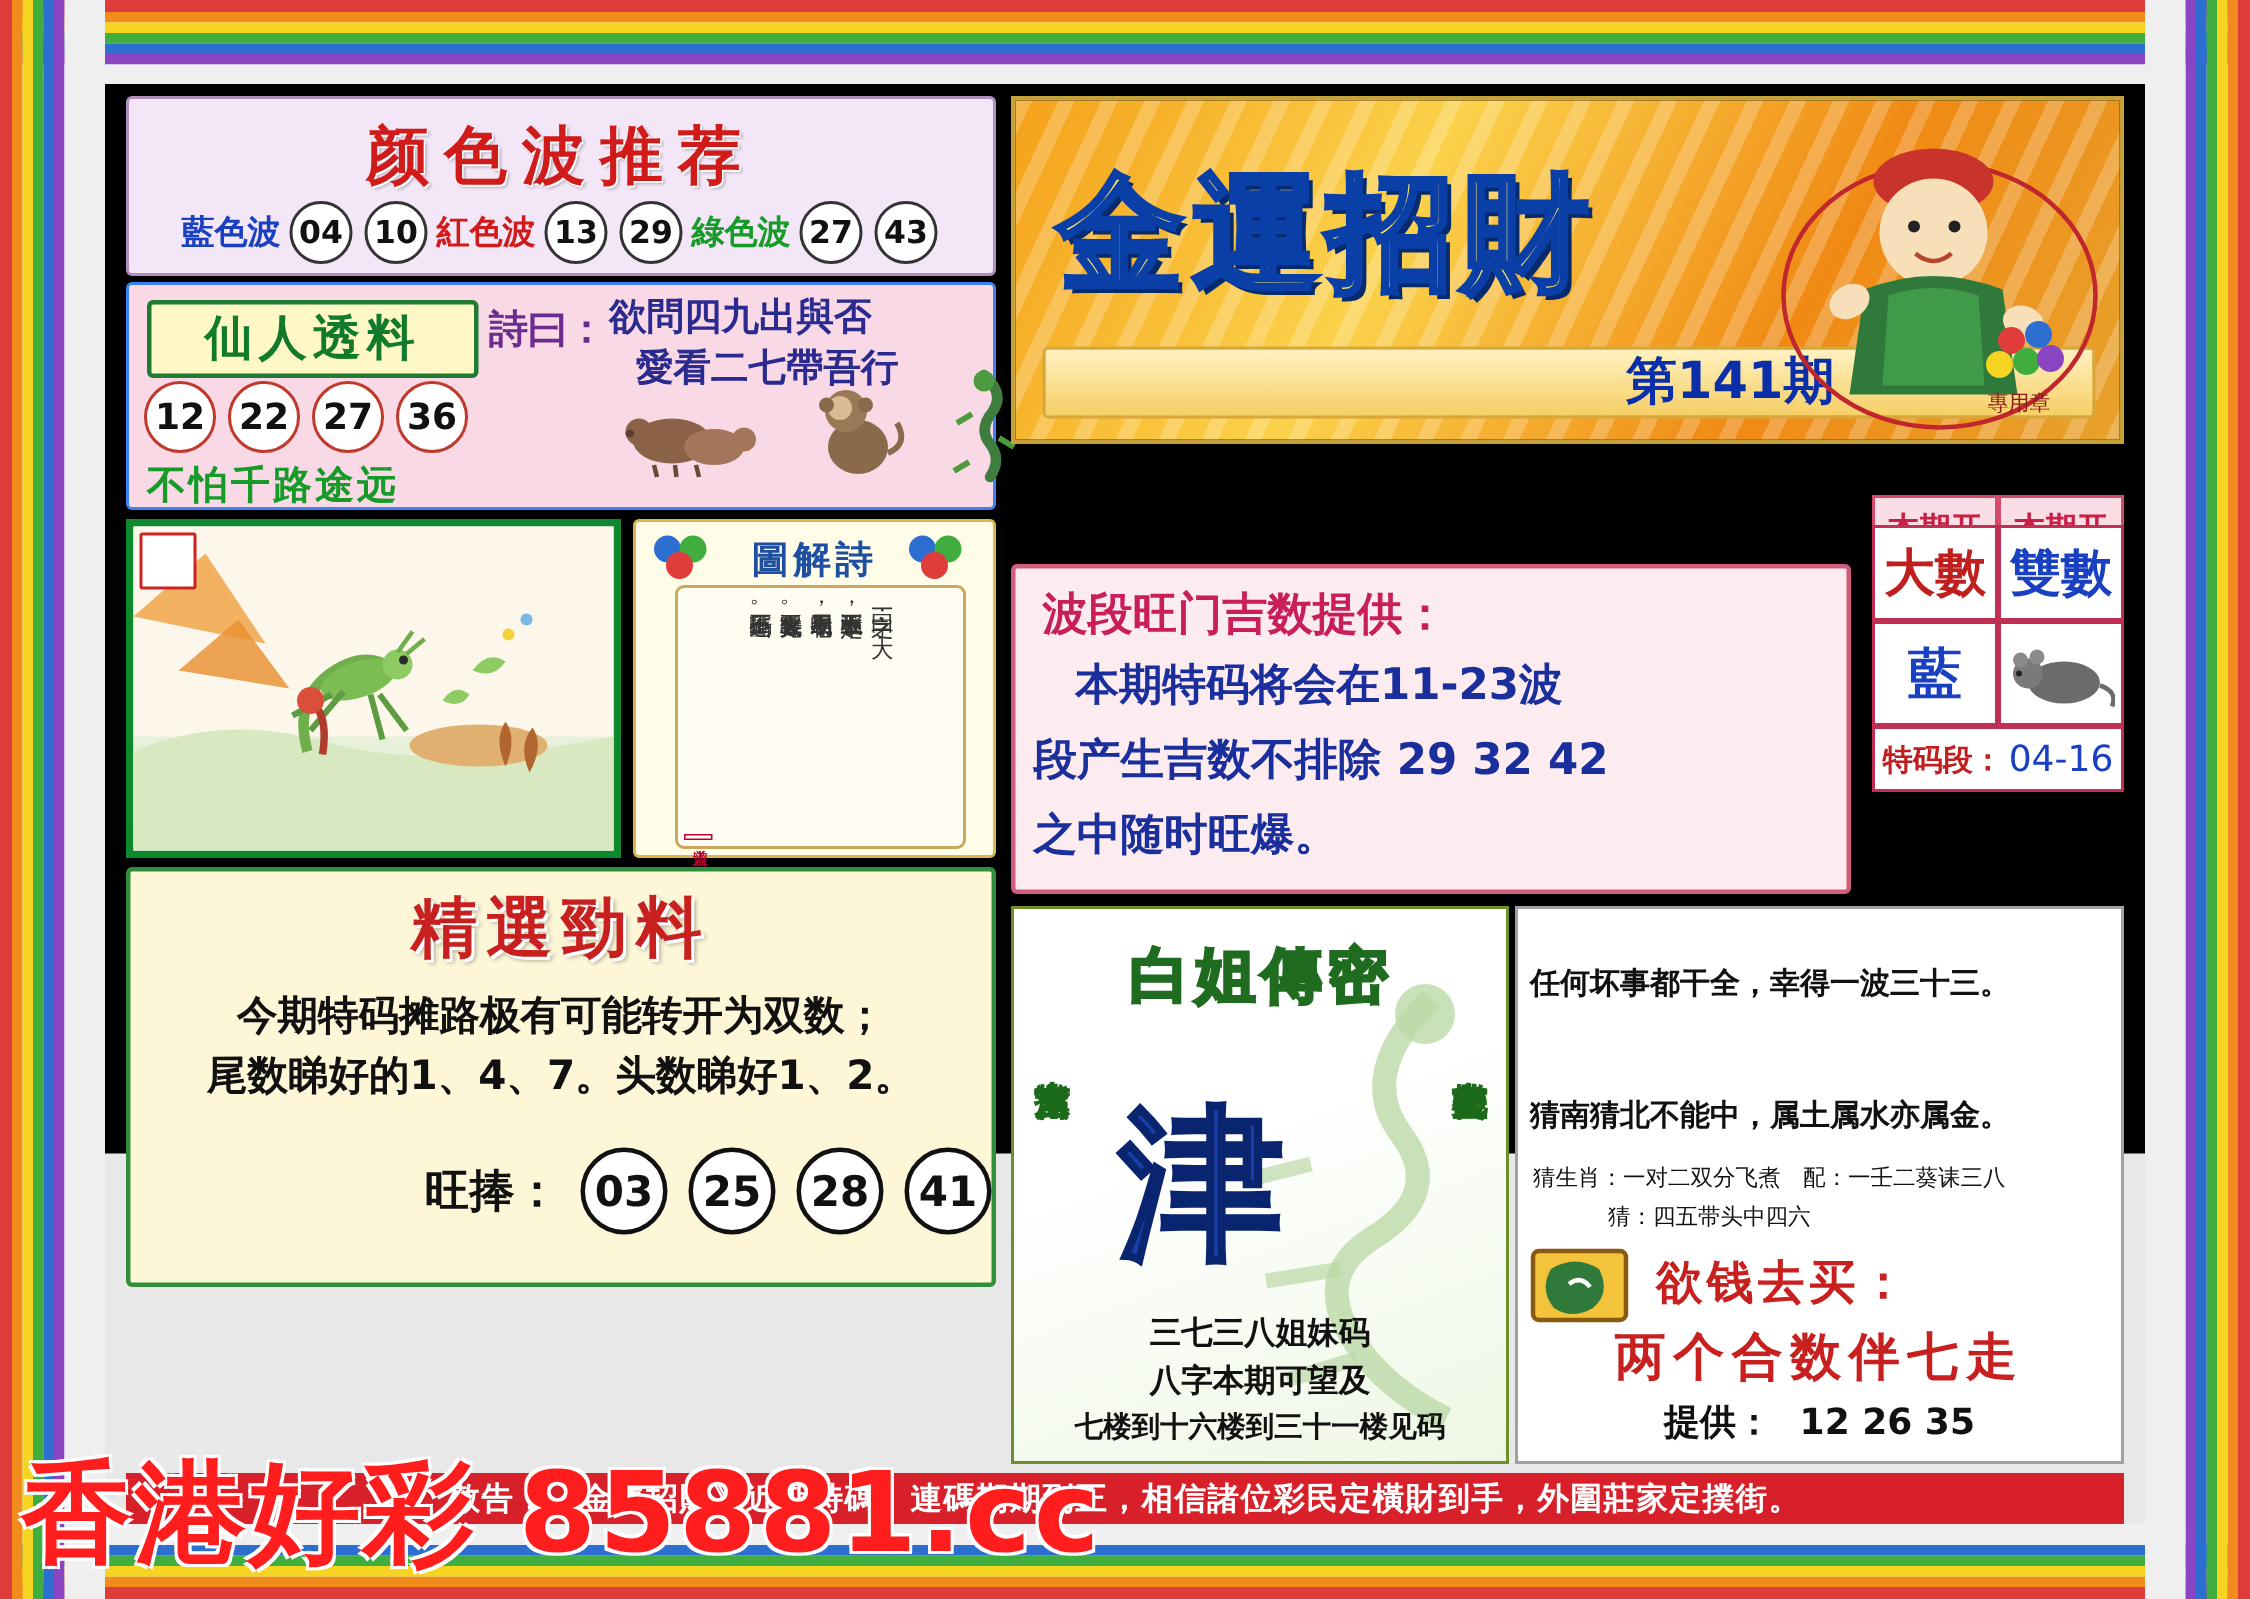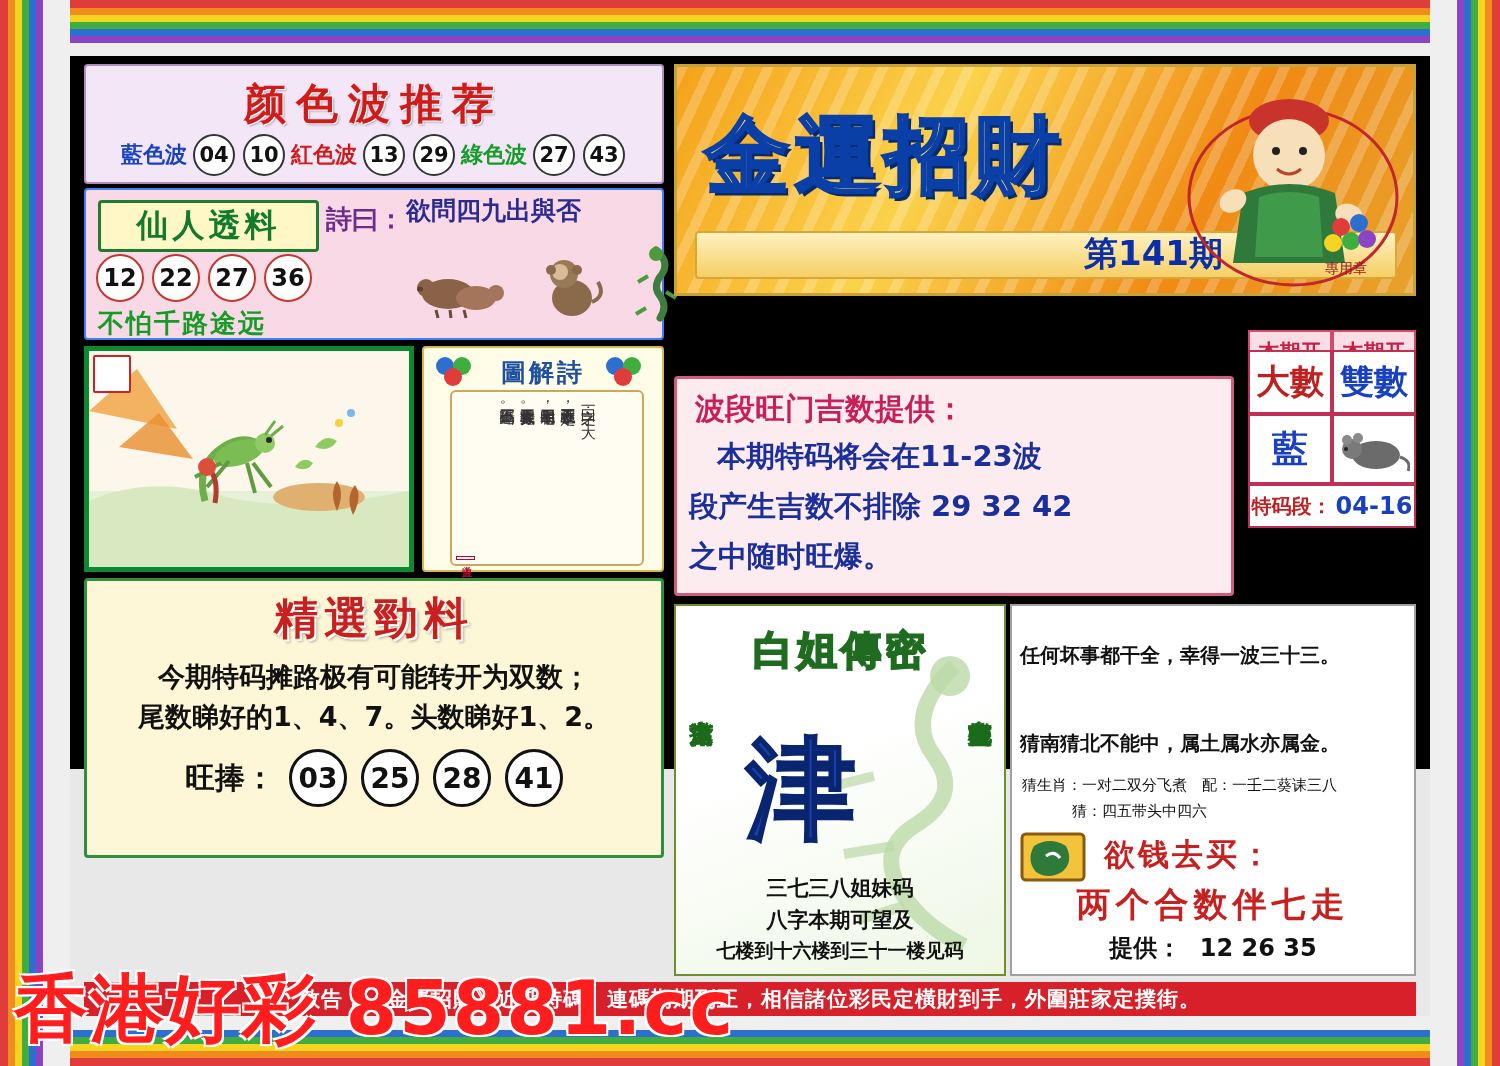--- a/index.html
+++ b/index.html
@@ -169,6 +169,7 @@
       <div id="shiyue">詩曰：</div>
       <div id="poemBlock">
         <div>欲問四九出與否</div>
+        <div style="padding-left:18px">愛看二七帶吾行</div>
       </div>
       <div id="xrNums">
         <span class="numc2">12</span>

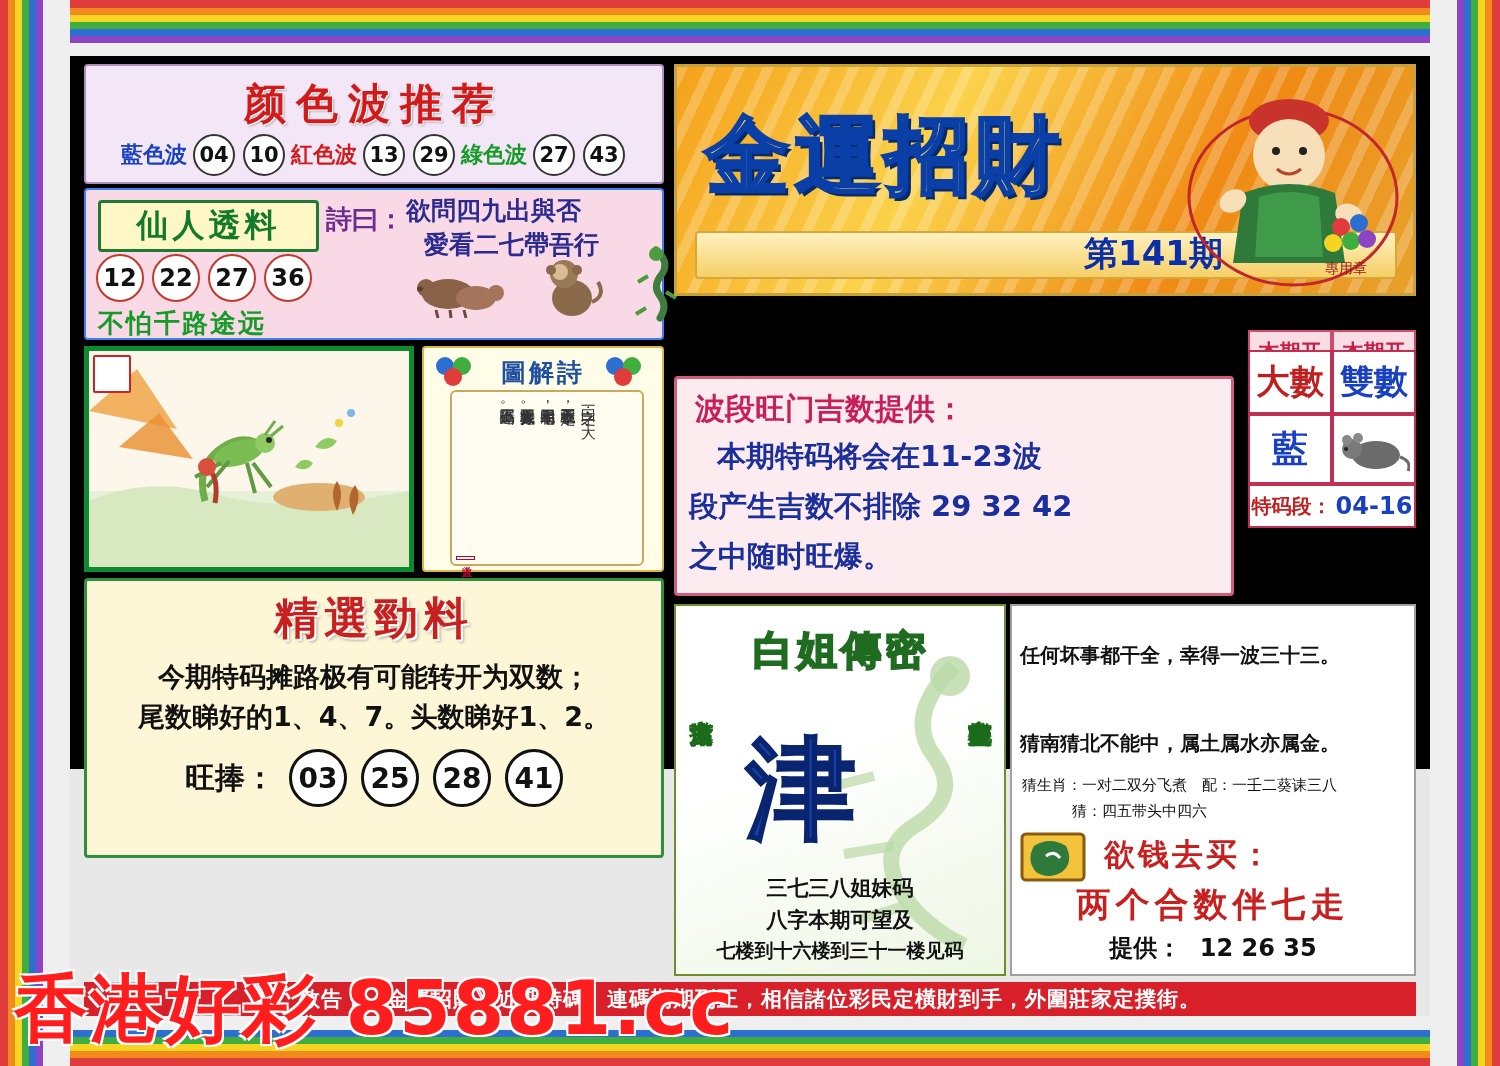--- a/index.html
+++ b/index.html
@@ -323,7 +323,7 @@
     </div>
     <div class="box tcell" style="left:1178px;top:428px;width:168px;height:44px;background:#fff;">
       <span style="font-size:20px;font-weight:bold;color:#c01f1f;">特码段：</span>
-      <span style="font-size:24px;font-weight:bold;color:#1840c0;margin-left:4px;text-align:center;">04-16</span>
+      <span style="font-size:24px;font-weight:normal;color:#1840c0;margin-left:4px;text-align:center;">04-16</span>
     </div>
 
     <div class="box" id="bandBox">

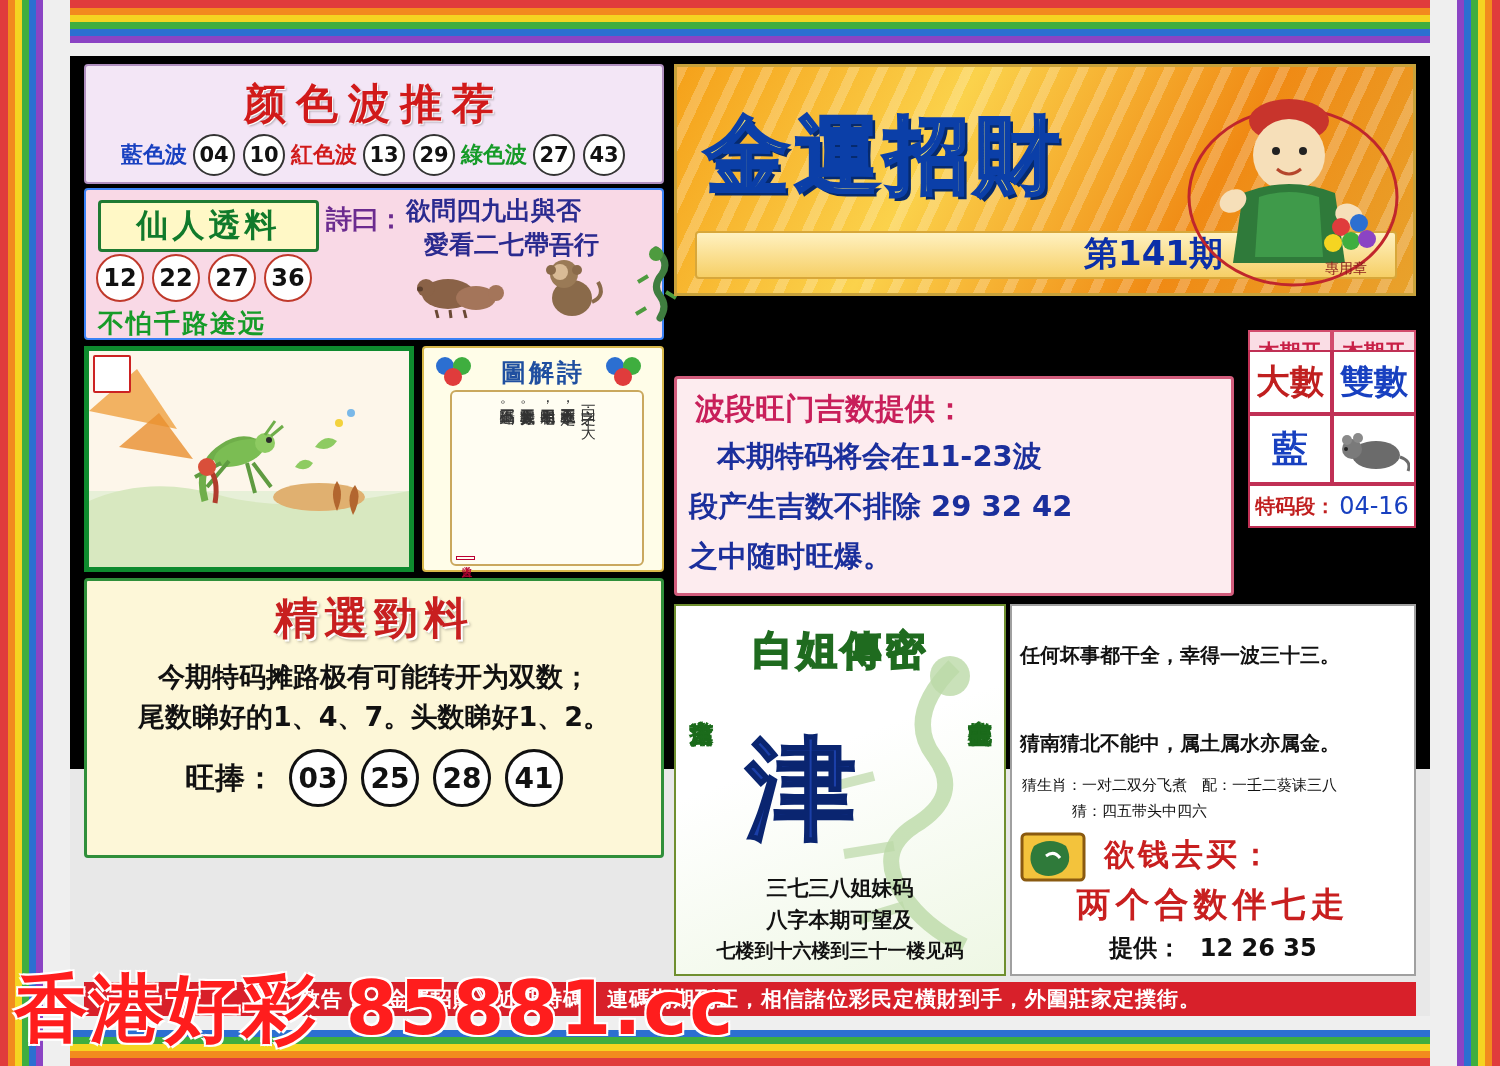--- a/index.html
+++ b/index.html
@@ -57,7 +57,7 @@
     text-shadow:2px 2px 0 #fff,3px 3px 3px rgba(0,0,0,.3);}
   #jxL1{position:absolute;left:16px;right:16px;top:78px;text-align:center;font-size:27px;color:#111;font-weight:bold;}
   #jxL2{position:absolute;left:16px;right:16px;top:118px;text-align:center;font-size:27px;color:#111;font-weight:bold;}
-  #jxRow{position:absolute;left:0;right:0;top:168px;display:flex;align-items:center;justify-content:center;gap:14px;}
+  #jxRow{position:absolute;left:0;right:0;top:184px;display:flex;align-items:center;justify-content:flex-end;gap:14px;}
   #jxLabel{font-size:30px;font-weight:bold;color:#111;}
   .numc3{width:52px;height:52px;border-radius:50%;border:3px solid #111;background:#fff;display:flex;align-items:center;
     justify-content:center;font-size:28px;font-weight:bold;color:#111;}

